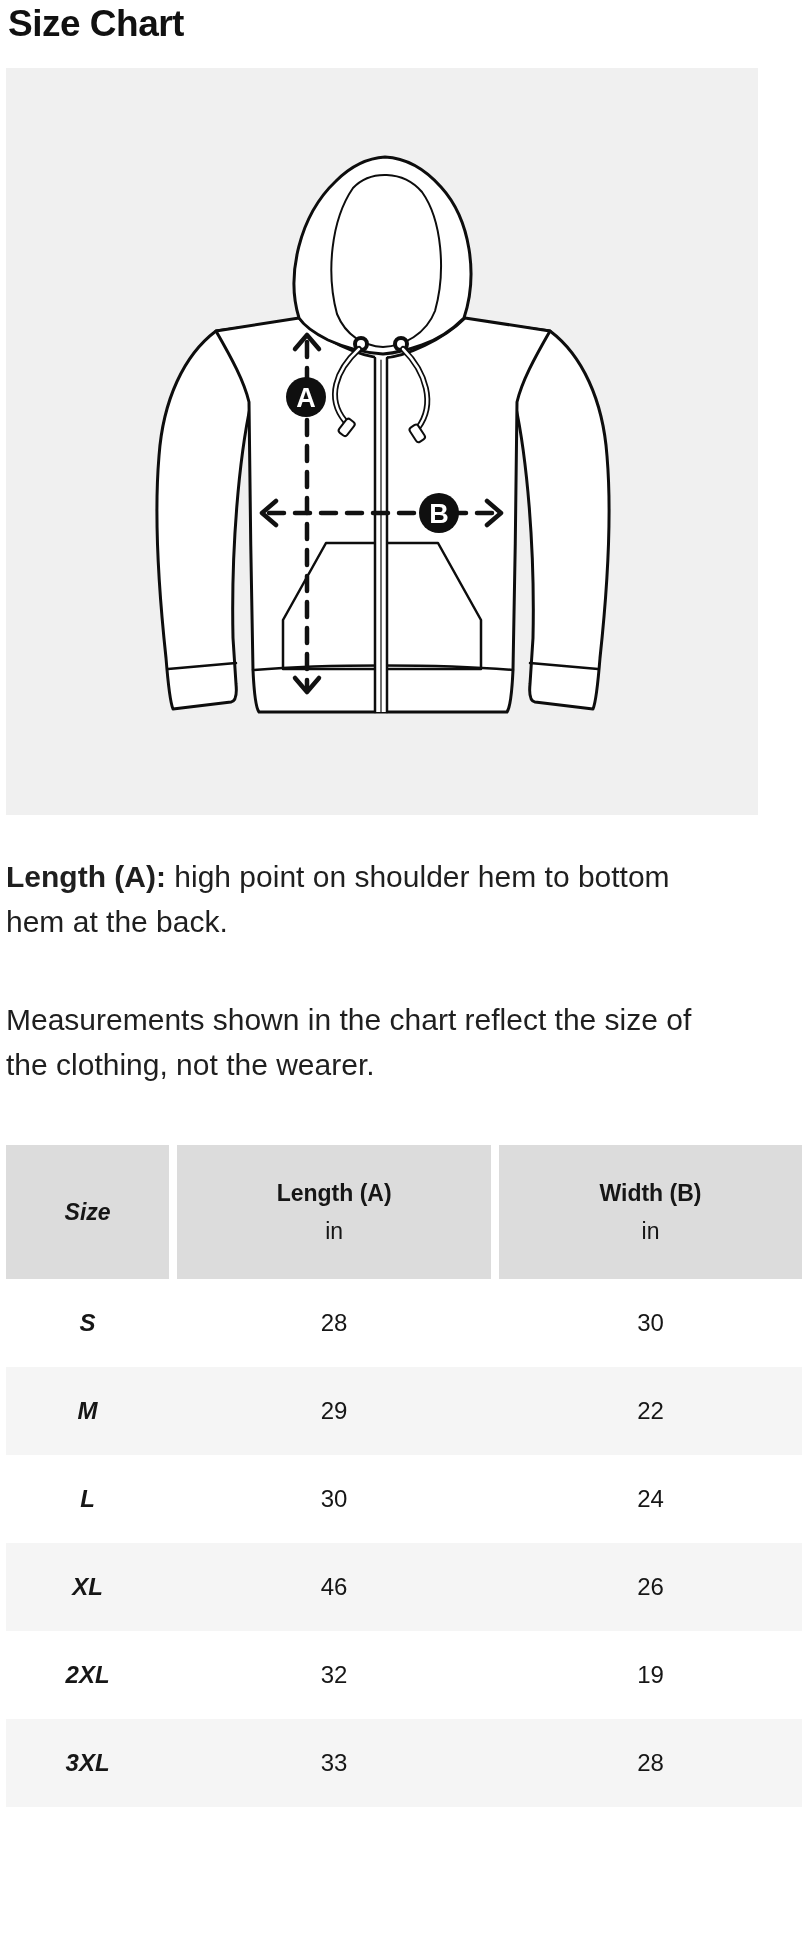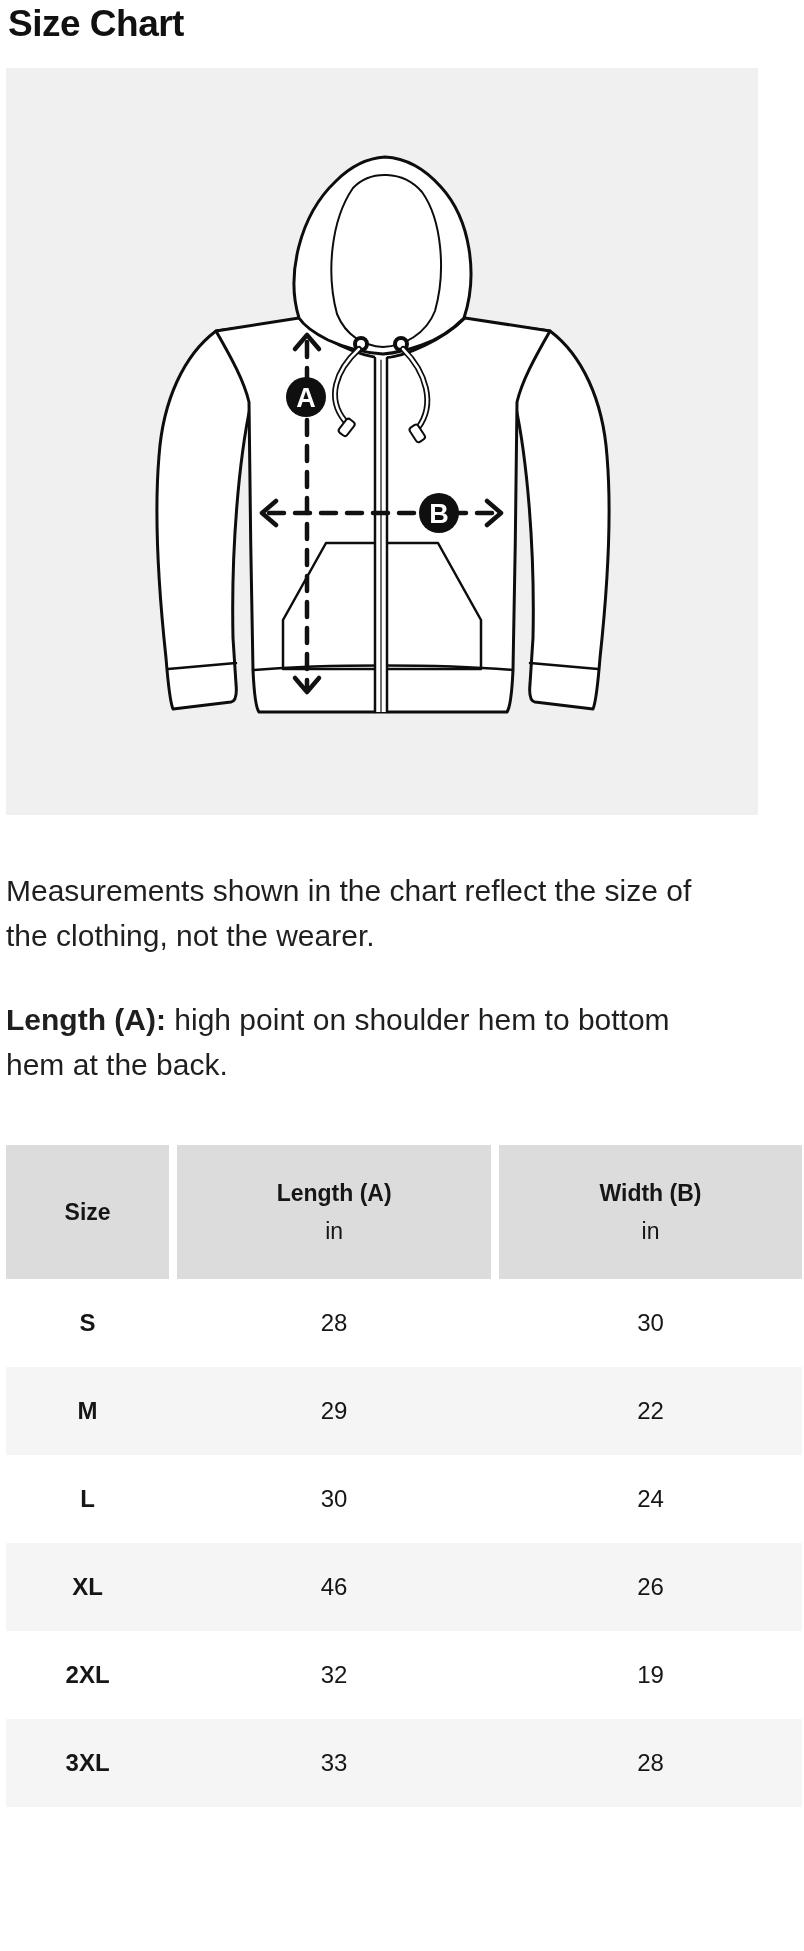--- a/index.html
+++ b/index.html
@@ -93,9 +93,9 @@
     </svg>
   </div>
 
+  <p class="note note-2"><span class="b">Length (A):</span><span> high point on shoulder hem to bottom</span><span class="ln">hem at the back.</span></p>
+
   <p class="note note-1"><span class="b"></span><span>Measurements shown in the chart reflect the size of</span><span class="ln">the clothing, not the wearer.</span></p>
-
-  <p class="note note-2"><span class="b">Length (A):</span><span> high point on shoulder hem to bottom</span><span class="ln">hem at the back.</span></p>
 
 
   <div class="size-table">

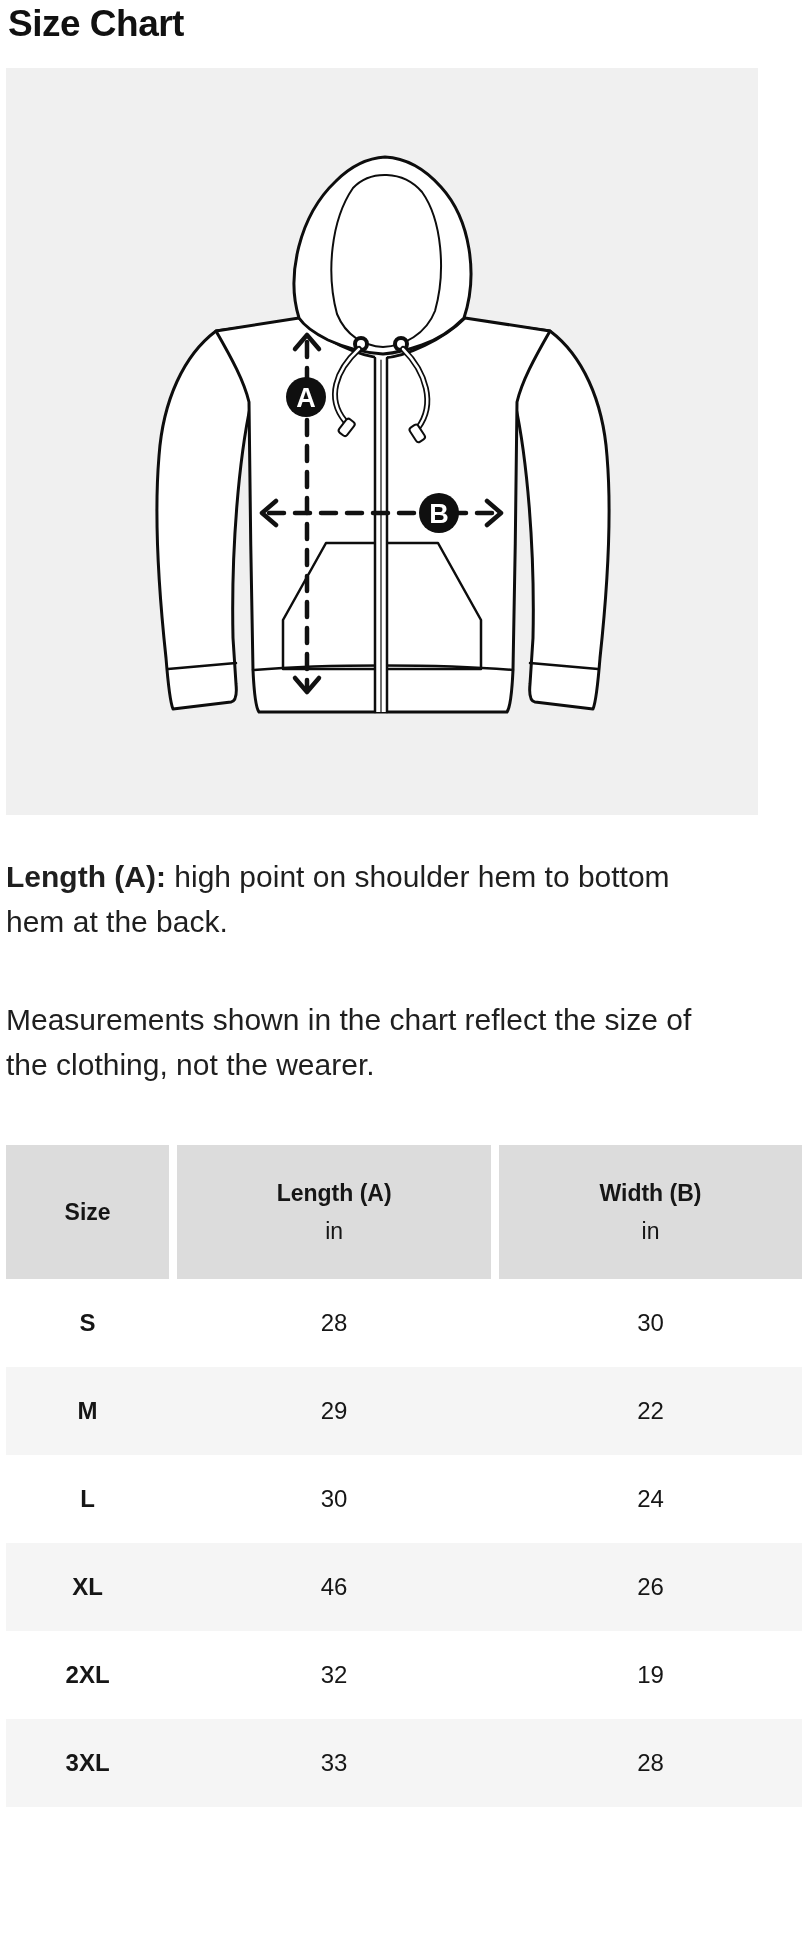--- a/index.html
+++ b/index.html
@@ -23,7 +23,7 @@
   .th{background:#dcdcdc;display:flex;flex-direction:column;align-items:center;justify-content:center;
       font-weight:700;font-size:23px;line-height:30px;color:#161616;}
   .th .unit{font-weight:400;margin-top:8px;text-align:right;}
-  .c1{width:181px;}
+  .c1{width:181px;font-style:italic;}
   .c2{width:348px;}
   .c3{width:336px;}
   .trow{display:flex;gap:8px;height:88px;align-items:center;font-size:24px;color:#161616;}

